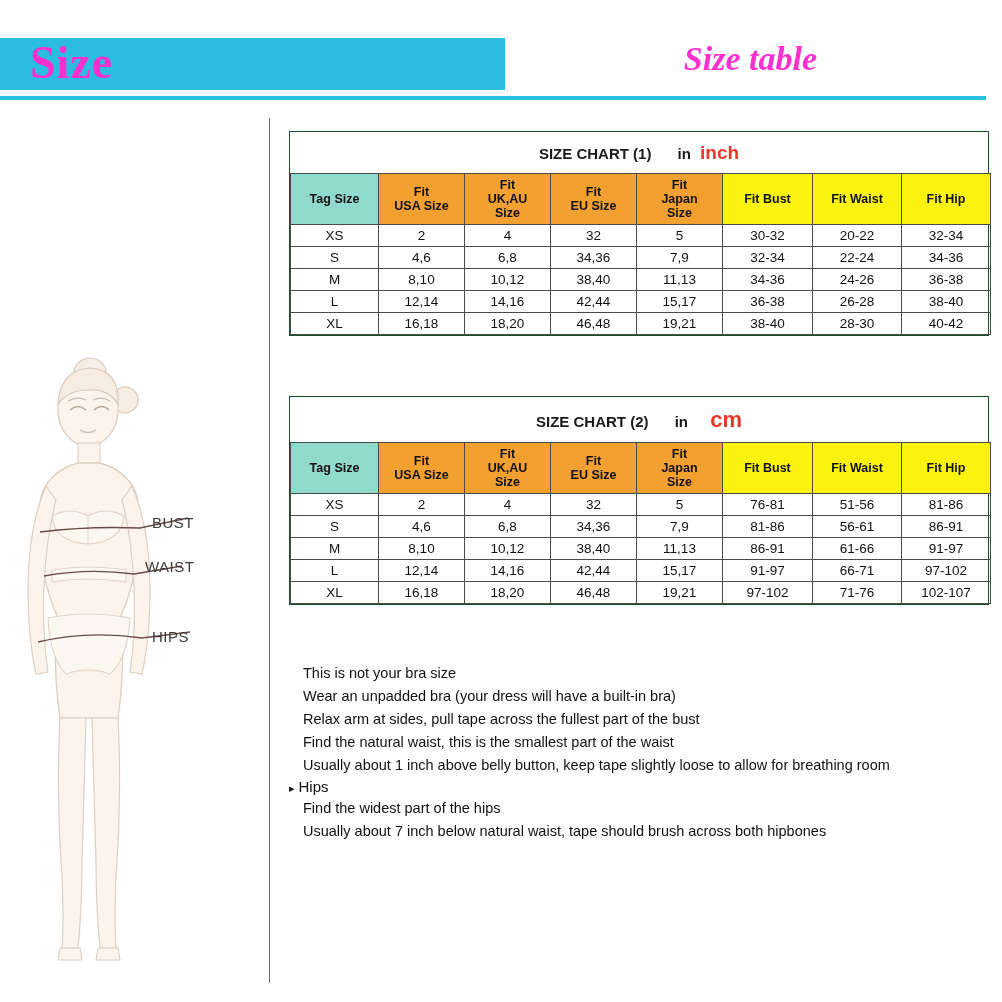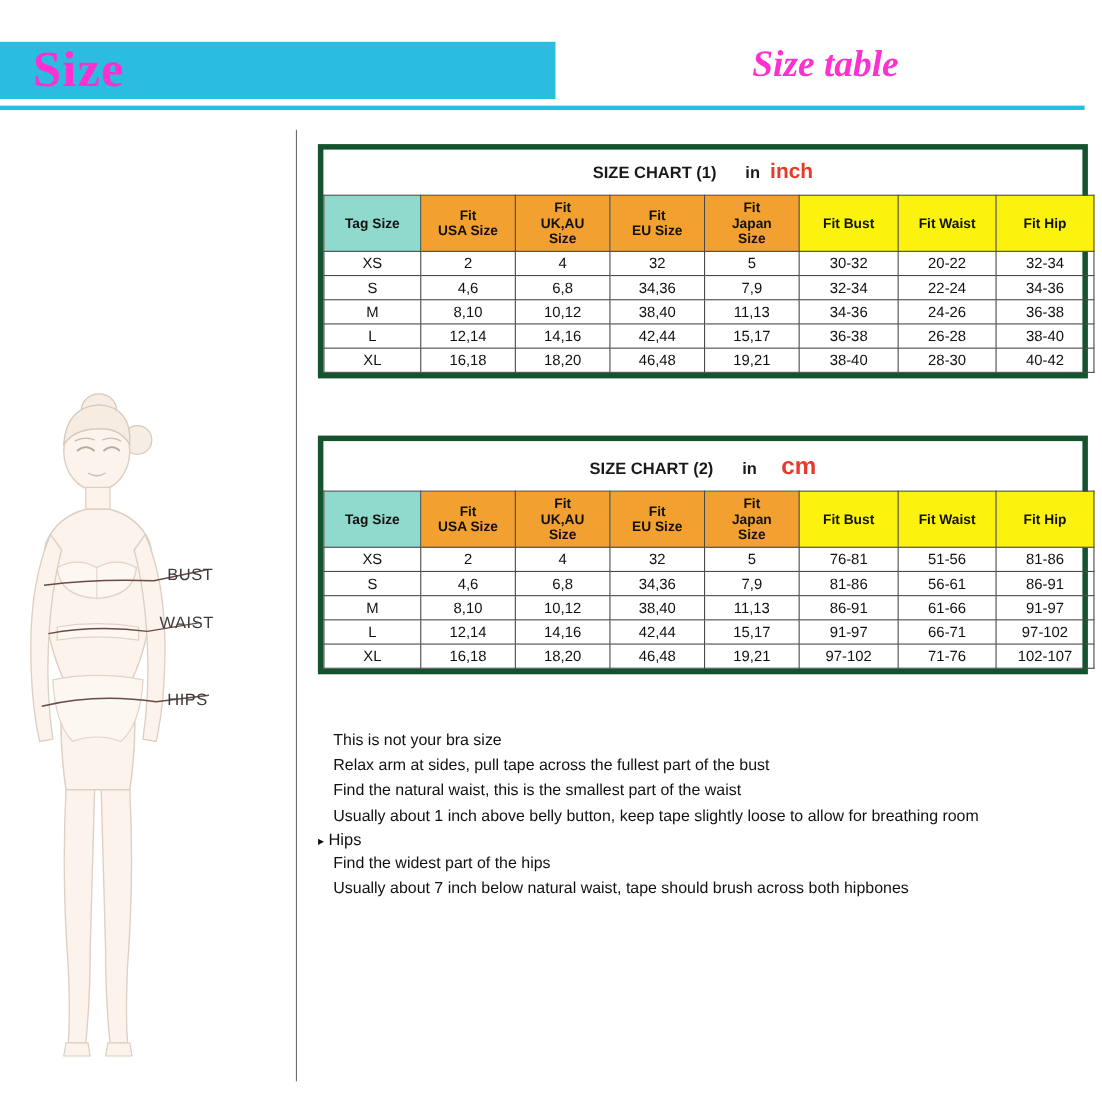--- a/index.html
+++ b/index.html
@@ -72,7 +72,7 @@
   .c-orange{background:#f2a030;}
   .c-yellow{background:#fbf30d;}
 
-  .outer-box{border:5px solid #14532d;box-sizing:border-box;background:#fff;}
+  .outer-box{border:1px solid #14532d;box-sizing:border-box;background:#fff;}
 
   
   .howto{position:absolute;left:289px;top:660px;width:700px;}

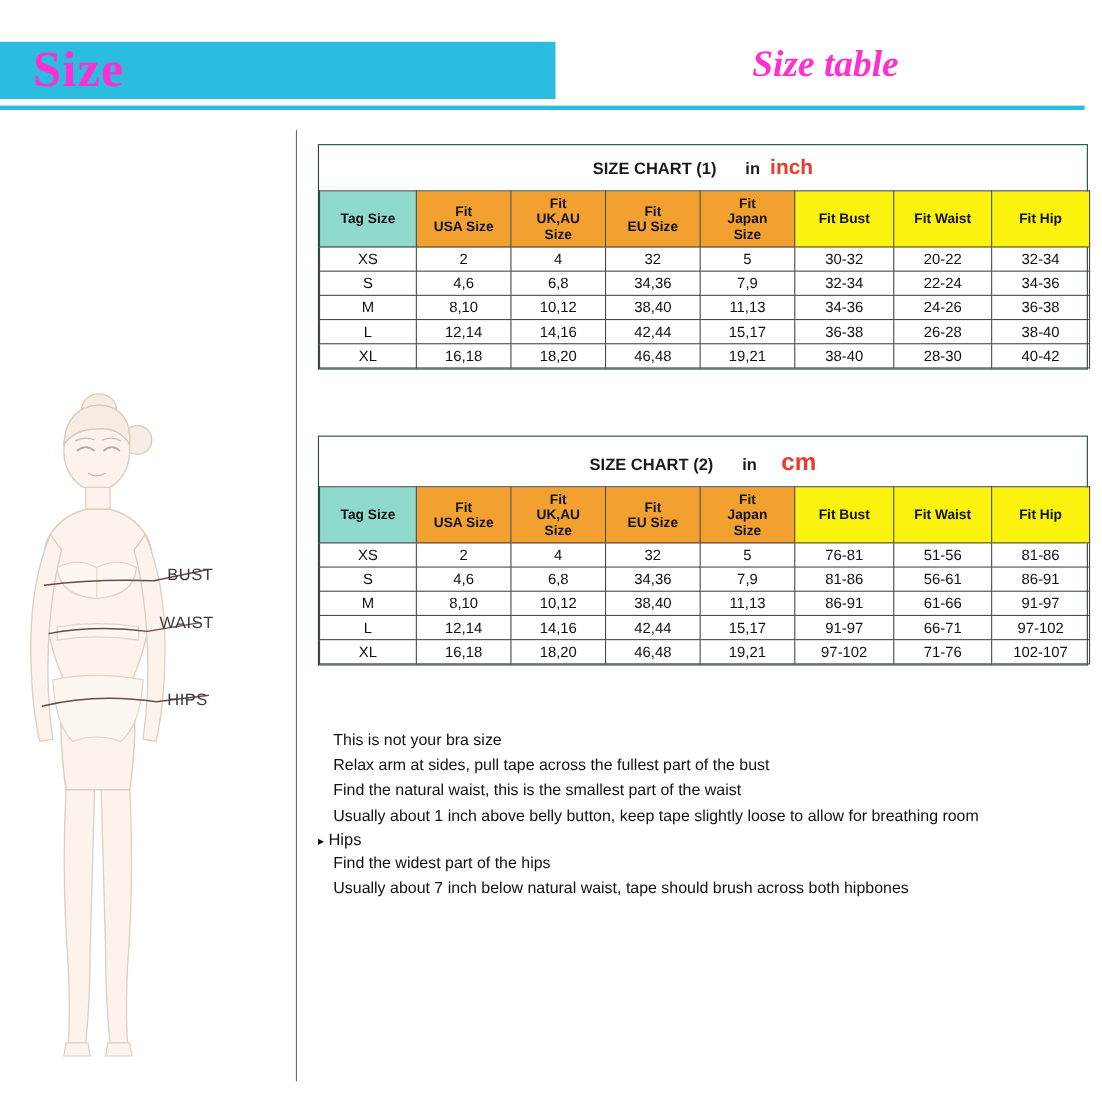--- a/index.html
+++ b/index.html
@@ -310,6 +310,7 @@
   <div class="howto">
 
     <div class="line">This is not your bra size</div>
+    <div class="line">Wear an unpadded bra (your dress will have a built-in bra)</div>
     <div class="line">Relax arm at sides, pull tape across the fullest part of the bust</div>
 
     <div class="line">Find the natural waist, this is the smallest part of the waist</div>

